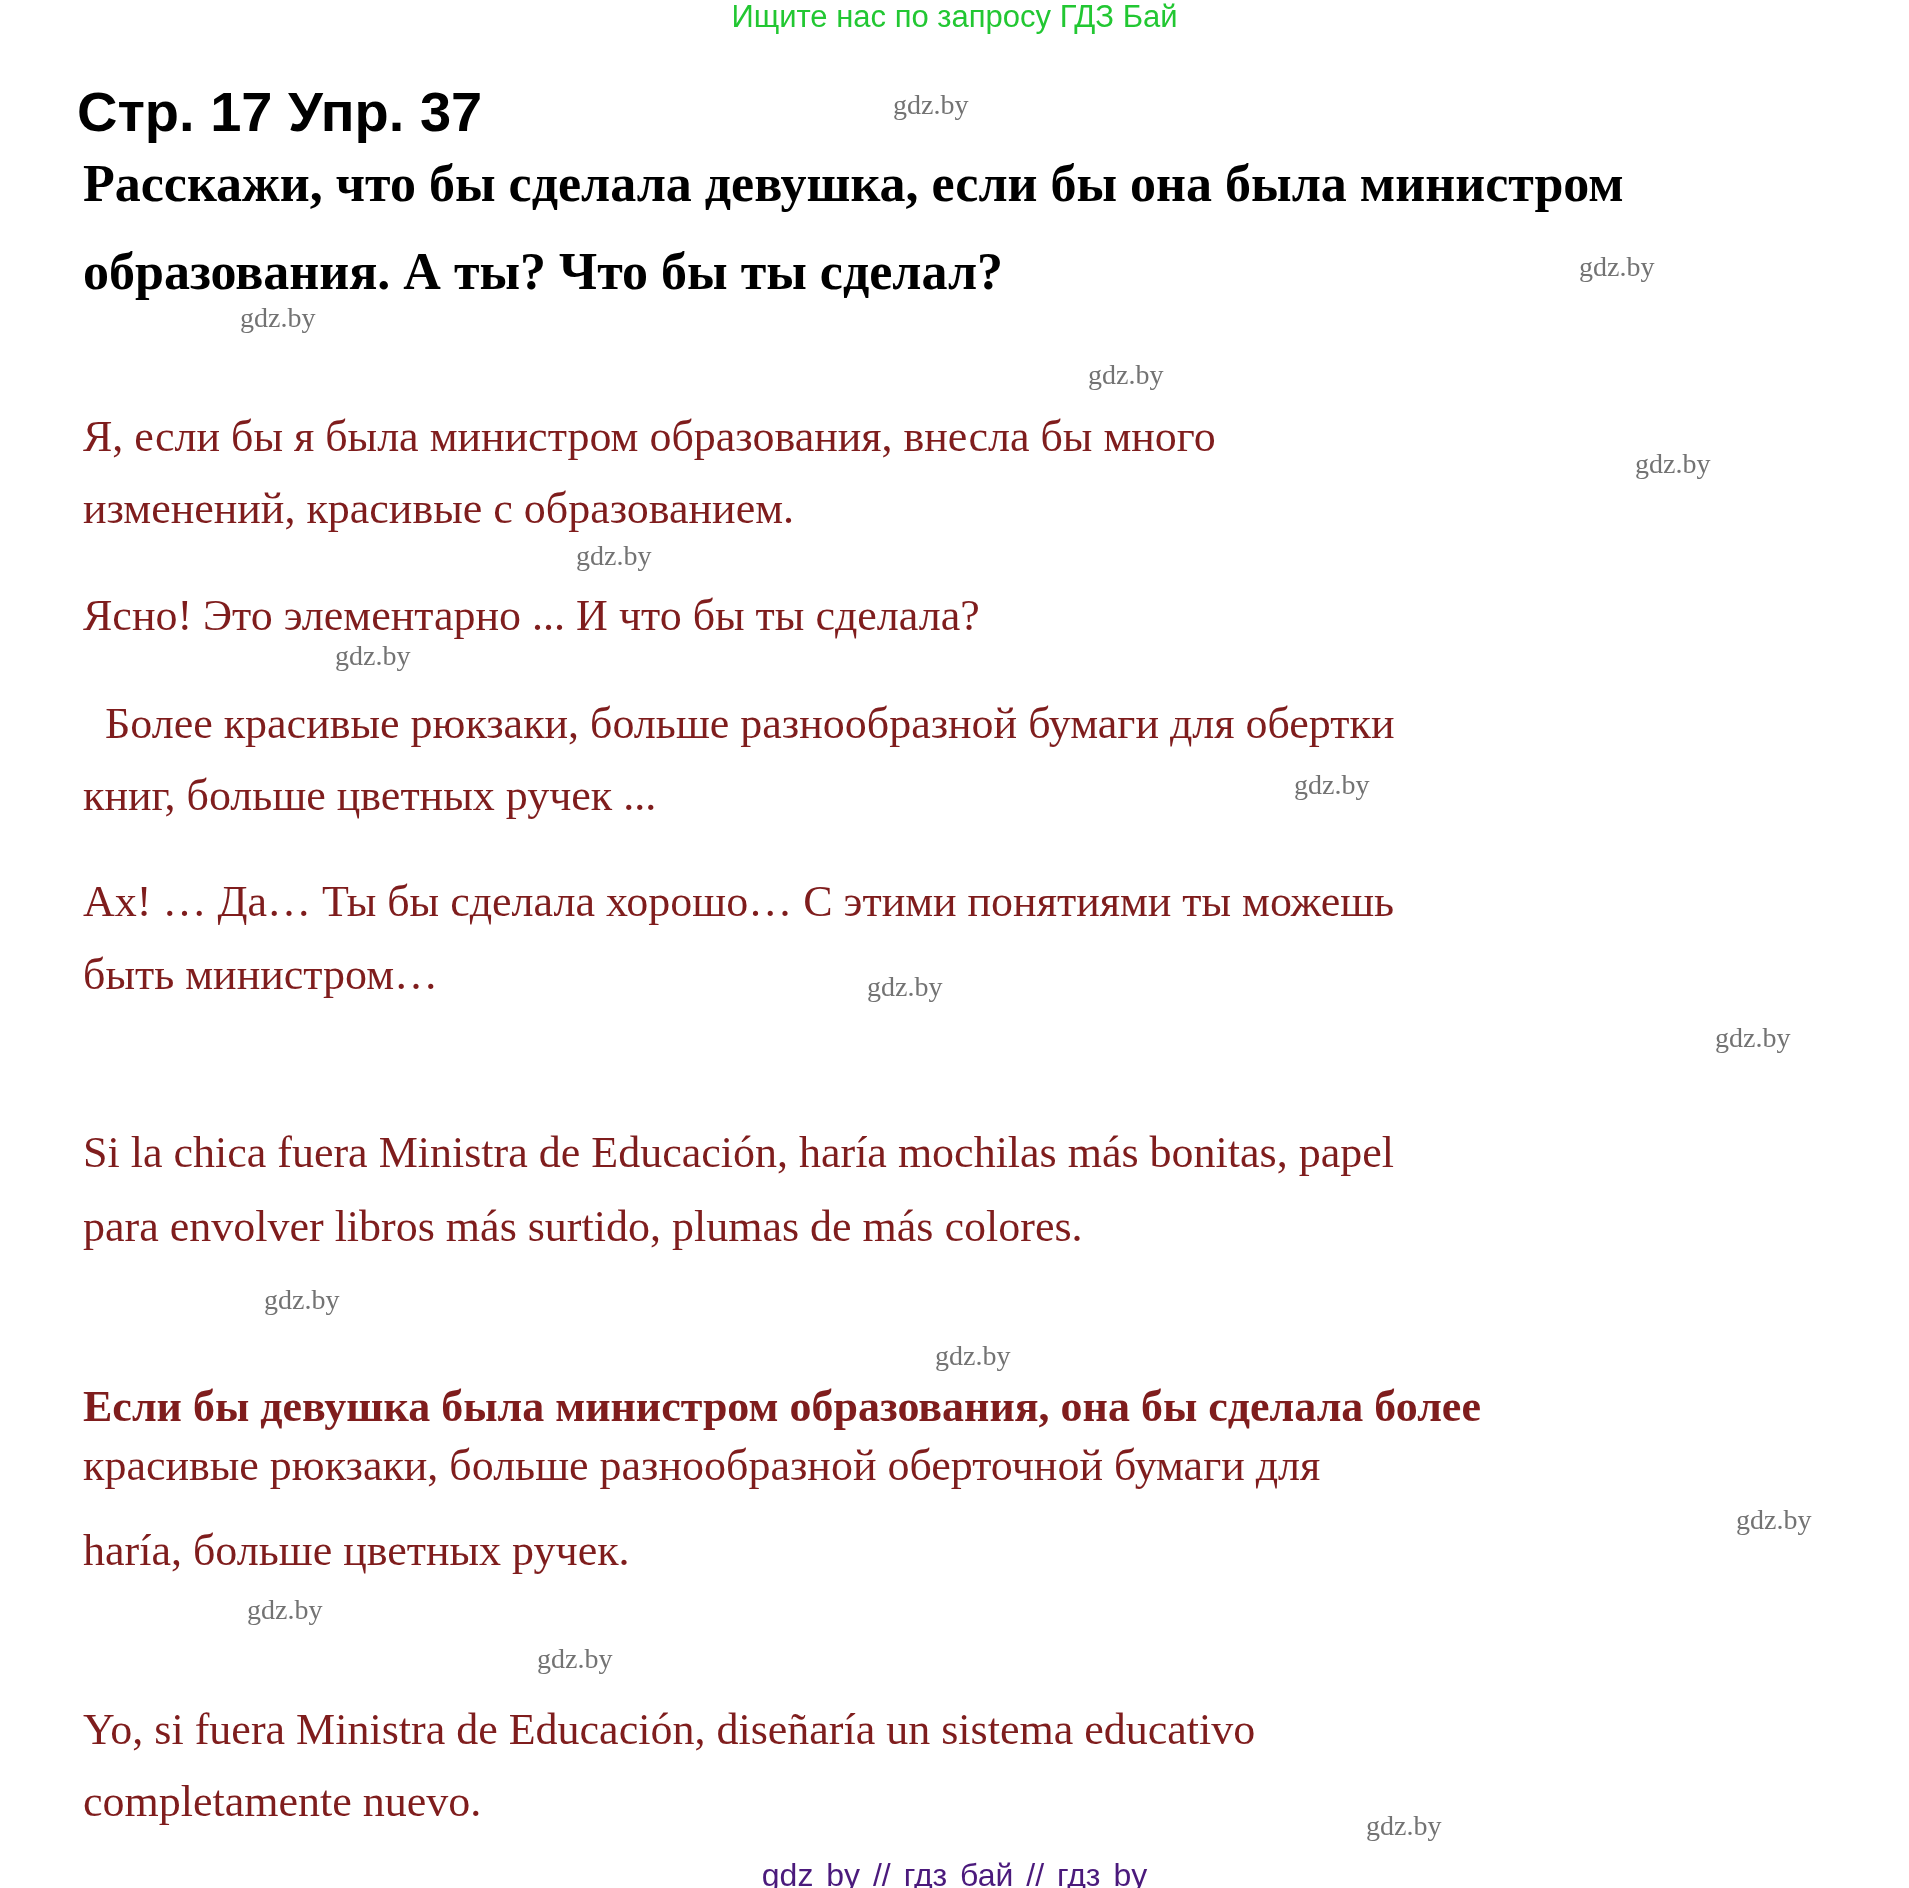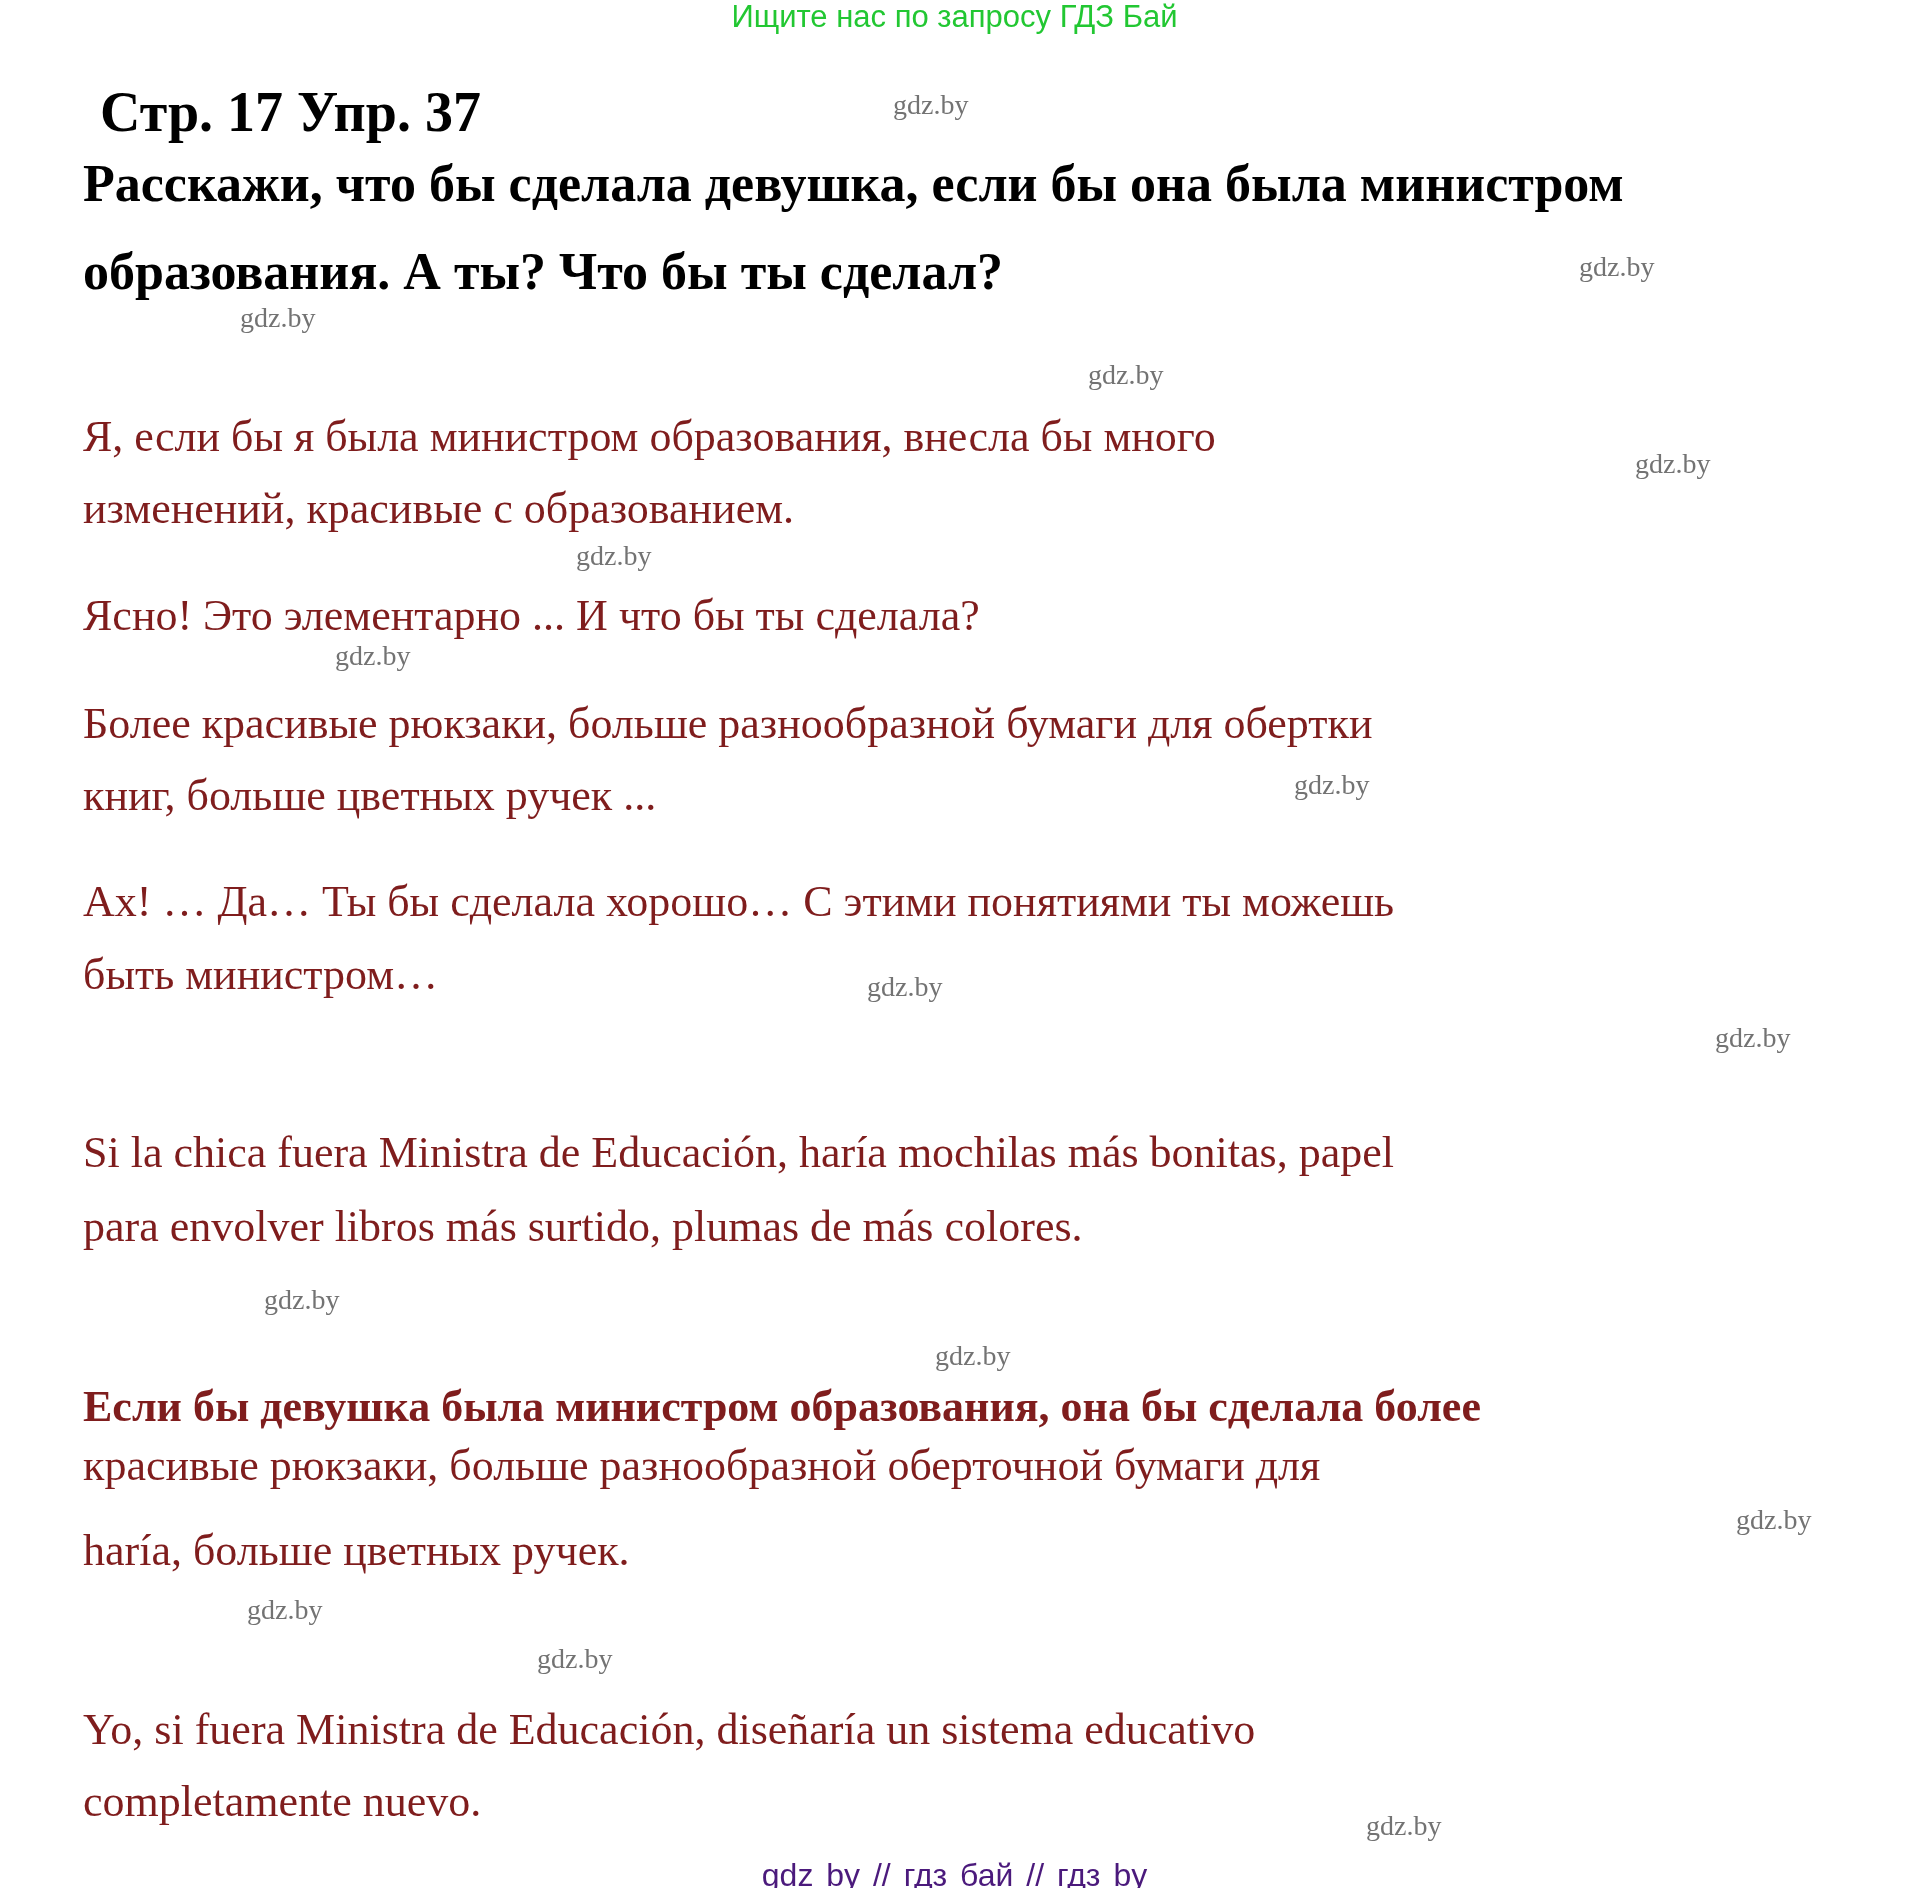--- a/index.html
+++ b/index.html
@@ -6,7 +6,7 @@
   body { width: 1909px; height: 1888px; position: relative; overflow: hidden; }
   .abs { position: absolute; white-space: nowrap; }
   .header-ad { left: 0; width: 1909px; text-align: center; top: -2px; font-family: "Liberation Sans", sans-serif; font-size: 31px; color: #22c732; line-height: 38px; }
-  .title { font-family: Liberation Serif, serif; font-weight: bold; color: #000; font-size: 56px; line-height: 64px; left: 100px; }
+  .title { font-family: Liberation Sans, sans-serif; font-weight: bold; color: #000; font-size: 56px; line-height: 64px; left: 77px; }
   .task { font-family: "Liberation Serif", serif; font-weight: bold; color: #000; font-size: 52px; line-height: 64px; left: 83px; }
   .line { font-family: "Liberation Serif", serif; color: #7f1d1d; font-size: 44px; line-height: 64px; left: 83px; }
   .wm { font-family: Liberation Serif, serif; color: #737373; font-size: 28px; line-height: 32px; }

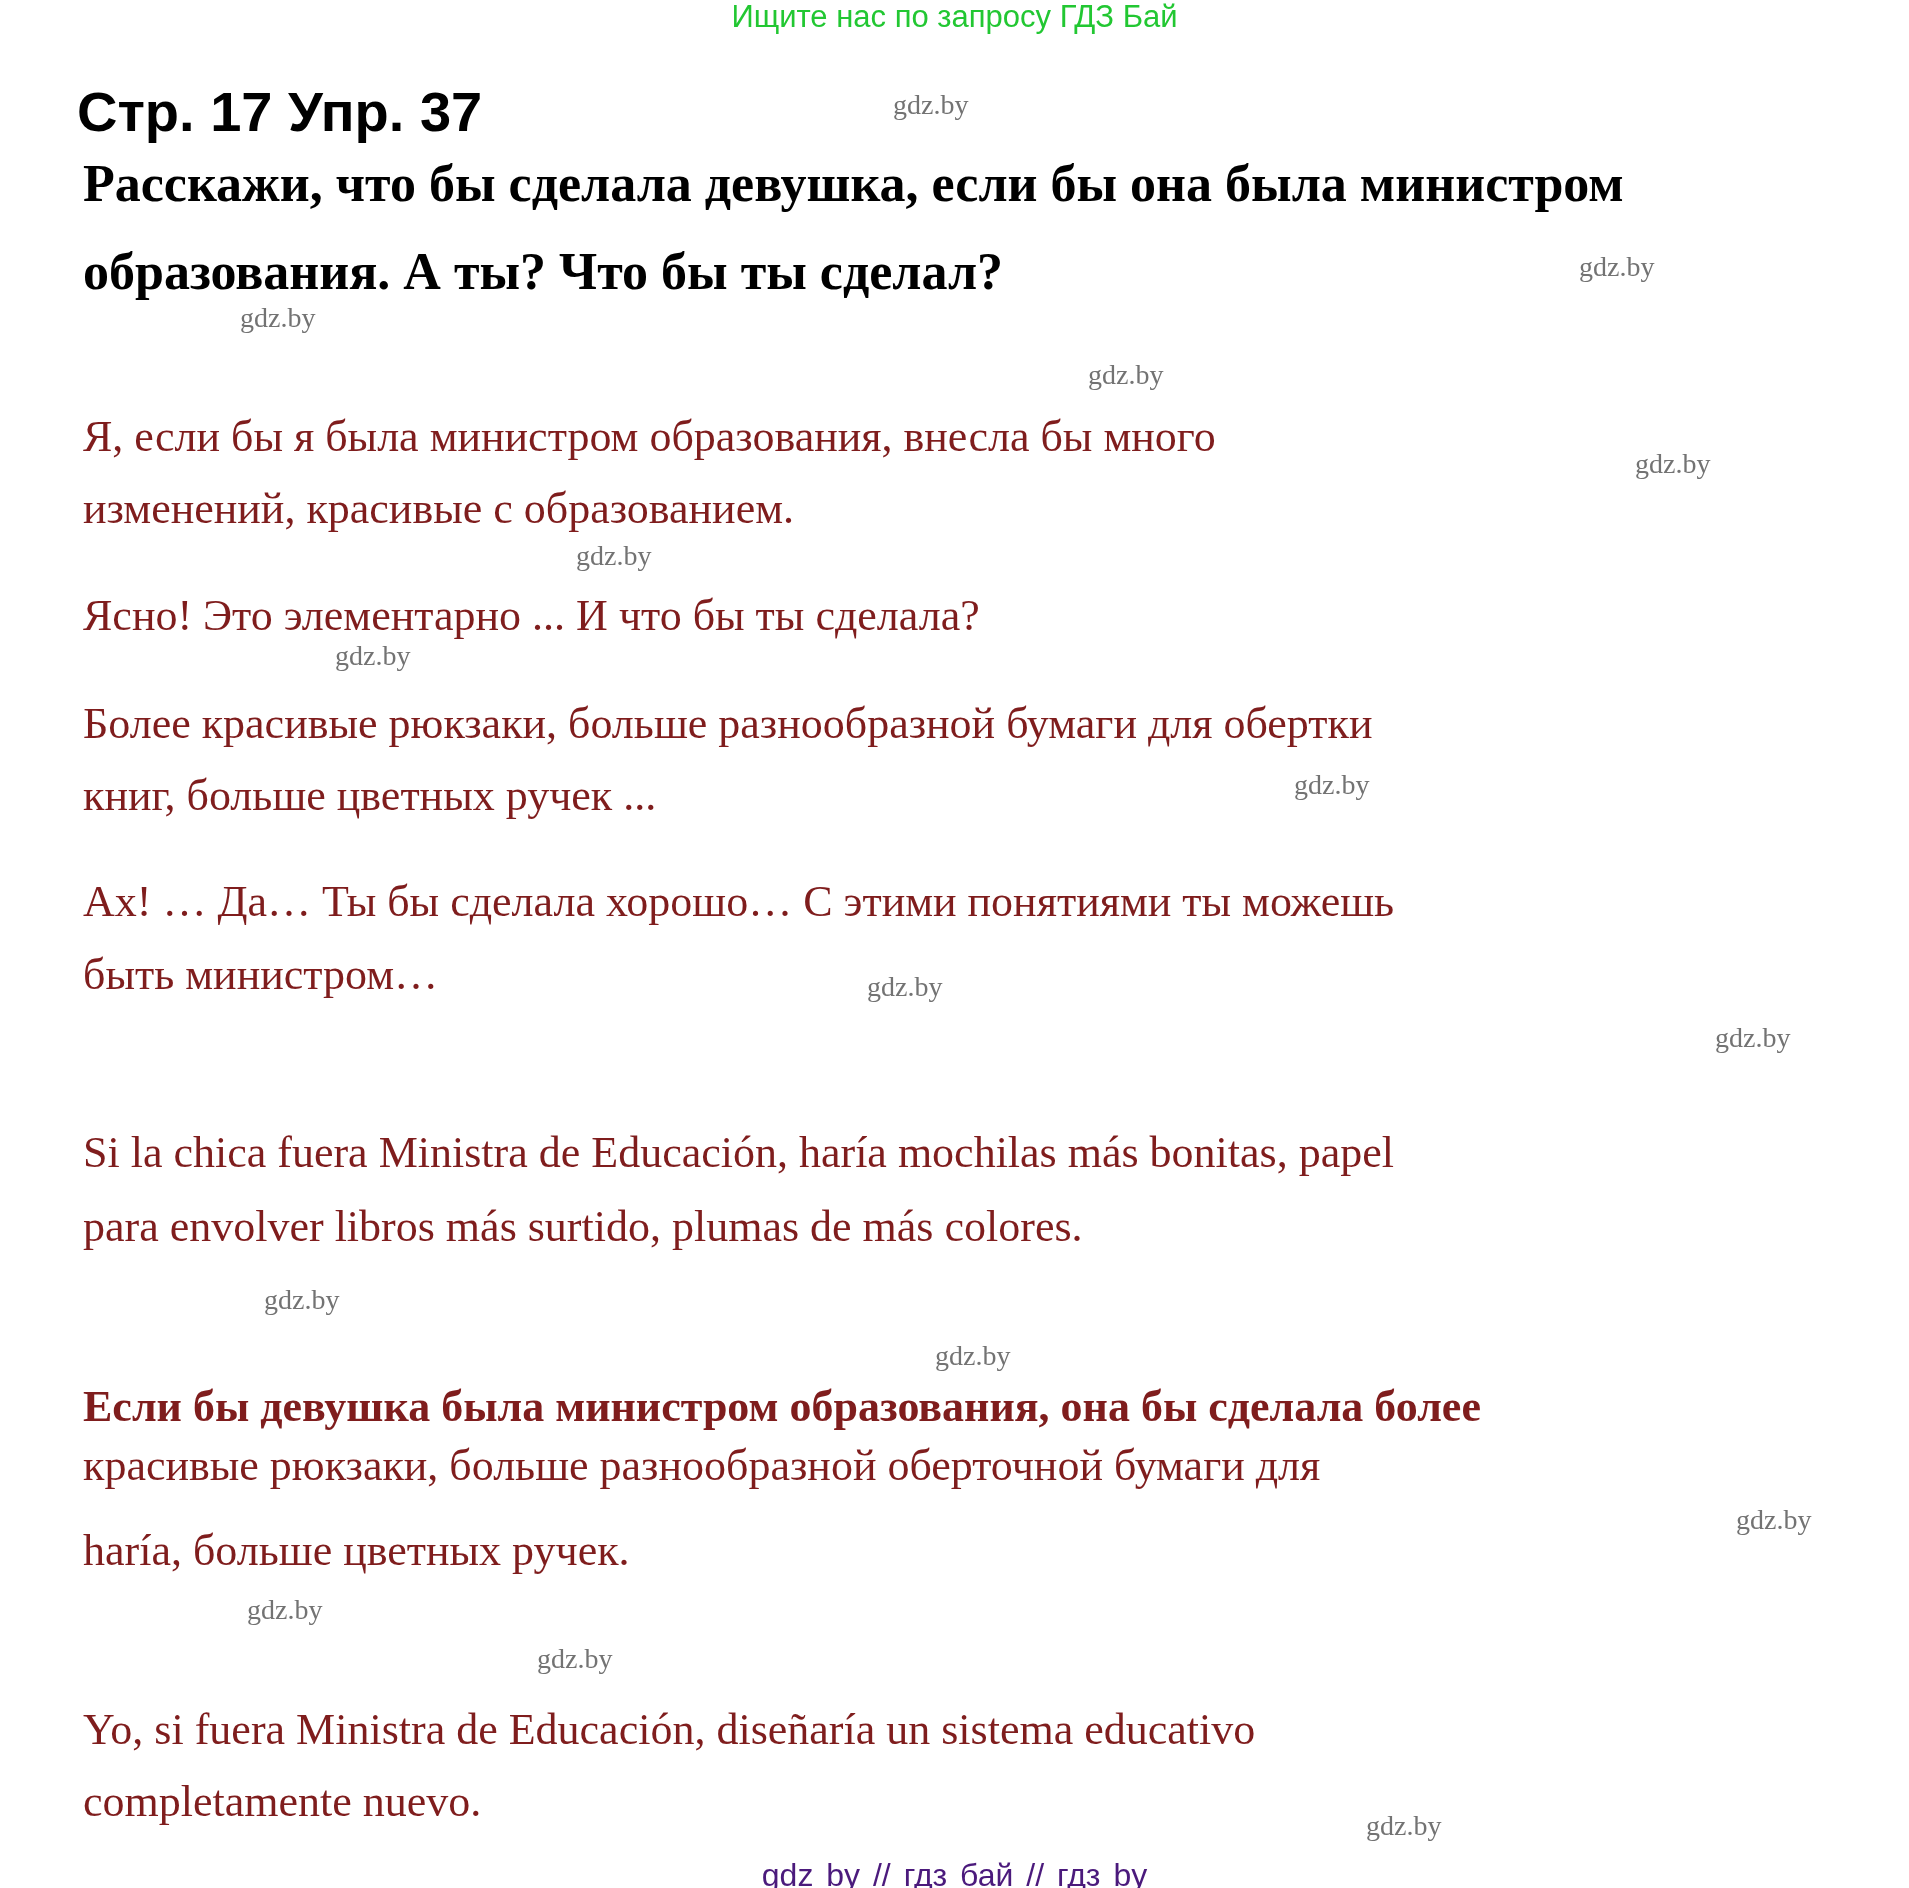--- a/index.html
+++ b/index.html
@@ -24,7 +24,7 @@
 <div class="abs line" style="top:405px;">Я, если бы я была министром образования, внесла бы много</div>
 <div class="abs line" style="top:477px;">изменений, красивые с образованием.</div>
 <div class="abs line" style="top:584px;">Ясно! Это элементарно ... И что бы ты сделала?</div>
-<div class="abs line" style="top:692px;">Более красивые рюкзаки, больше разнообразной бумаги для обертки</div>
+<div class="abs line" style="top:692px;margin-left:22px;">Более красивые рюкзаки, больше разнообразной бумаги для обертки</div>
 <div class="abs line" style="top:764px;">книг, больше цветных ручек ...</div>
 <div class="abs line" style="top:870px;">Ах! … Да… Ты бы сделала хорошо… С этими понятиями ты можешь</div>
 <div class="abs line" style="top:943px;">быть министром…</div>

